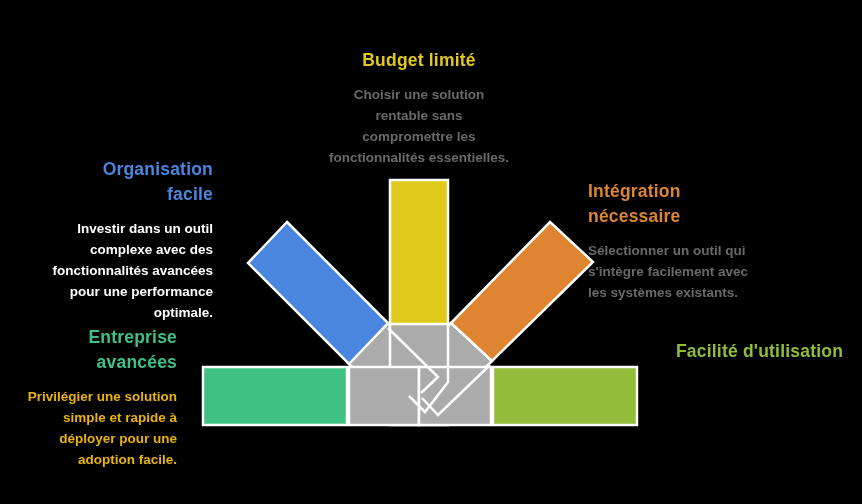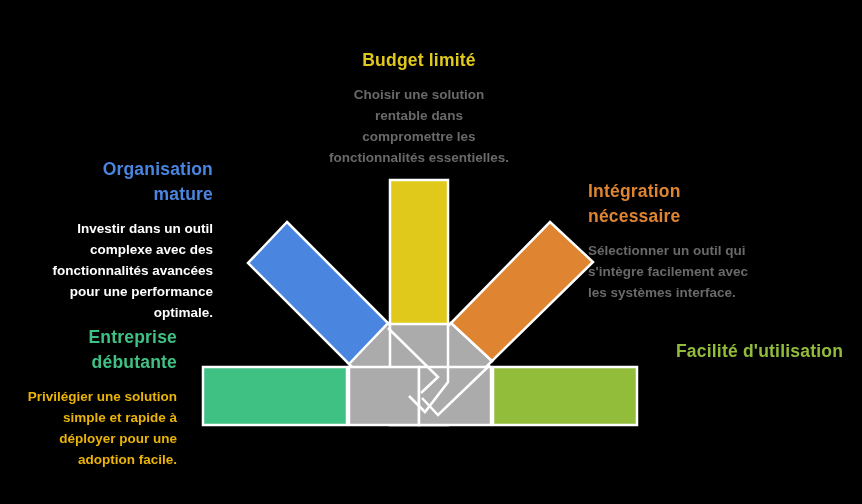--- a/index.html
+++ b/index.html
@@ -59,7 +59,7 @@
   <div class="item" id="item-budget">
     <div class="item-title" style="color: rgb(224, 201, 26);">Budget limité</div>
     <div class="item-body" style="color: rgb(105, 105, 105);">Choisir une solution
-rentable dans
+rentable sans
 compromettre les
 fonctionnalités essentielles.</div>
   </div>

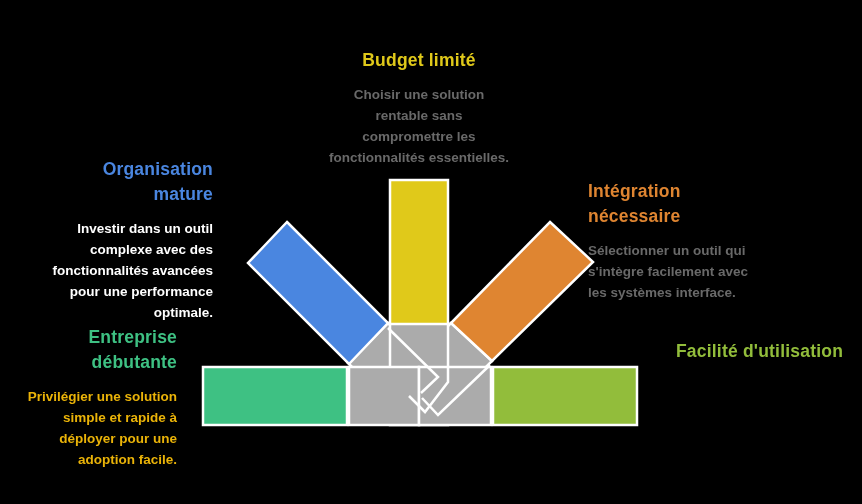--- a/index.html
+++ b/index.html
@@ -66,7 +66,7 @@
 
   <div class="item" id="item-organisation">
     <div class="item-title" style="color: rgb(74, 134, 224);">Organisation
-mature</div>
+facile</div>
     <div class="item-body" style="color: #ffffff;">Investir dans un outil
 complexe avec des
 fonctionnalités avancées

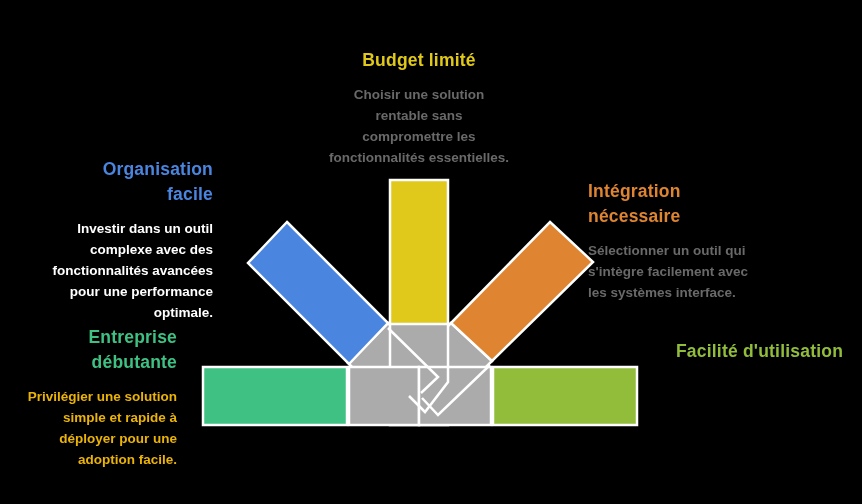--- a/index.html
+++ b/index.html
@@ -79,7 +79,7 @@
 nécessaire</div>
     <div class="item-body" style="color: rgb(105, 105, 105);">Sélectionner un outil qui
 s'intègre facilement avec
-les systèmes interface.</div>
+les systèmes existants.</div>
   </div>
 
   <div class="item" id="item-entreprise">

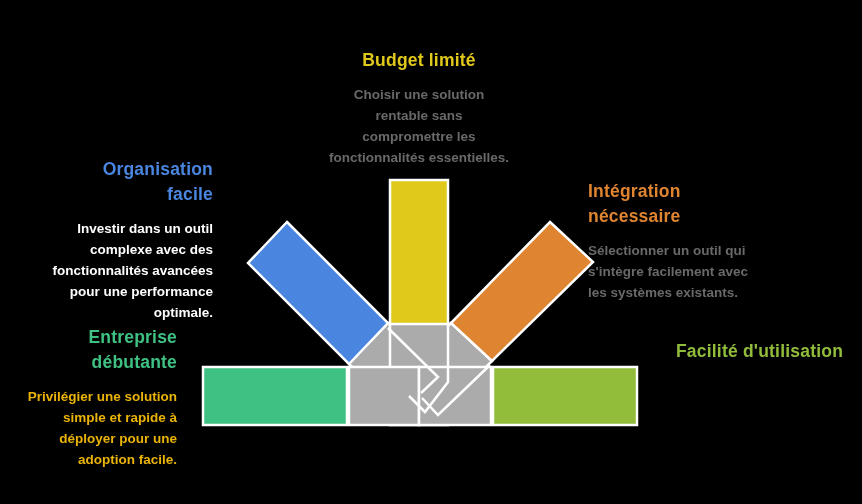--- a/index.html
+++ b/index.html
@@ -84,7 +84,7 @@
 
   <div class="item" id="item-entreprise">
     <div class="item-title" style="color: rgb(62, 193, 131);">Entreprise
-débutante</div>
+avancées</div>
     <div class="item-body" style="color: #eab308;">Privilégier une solution
 simple et rapide à
 déployer pour une

